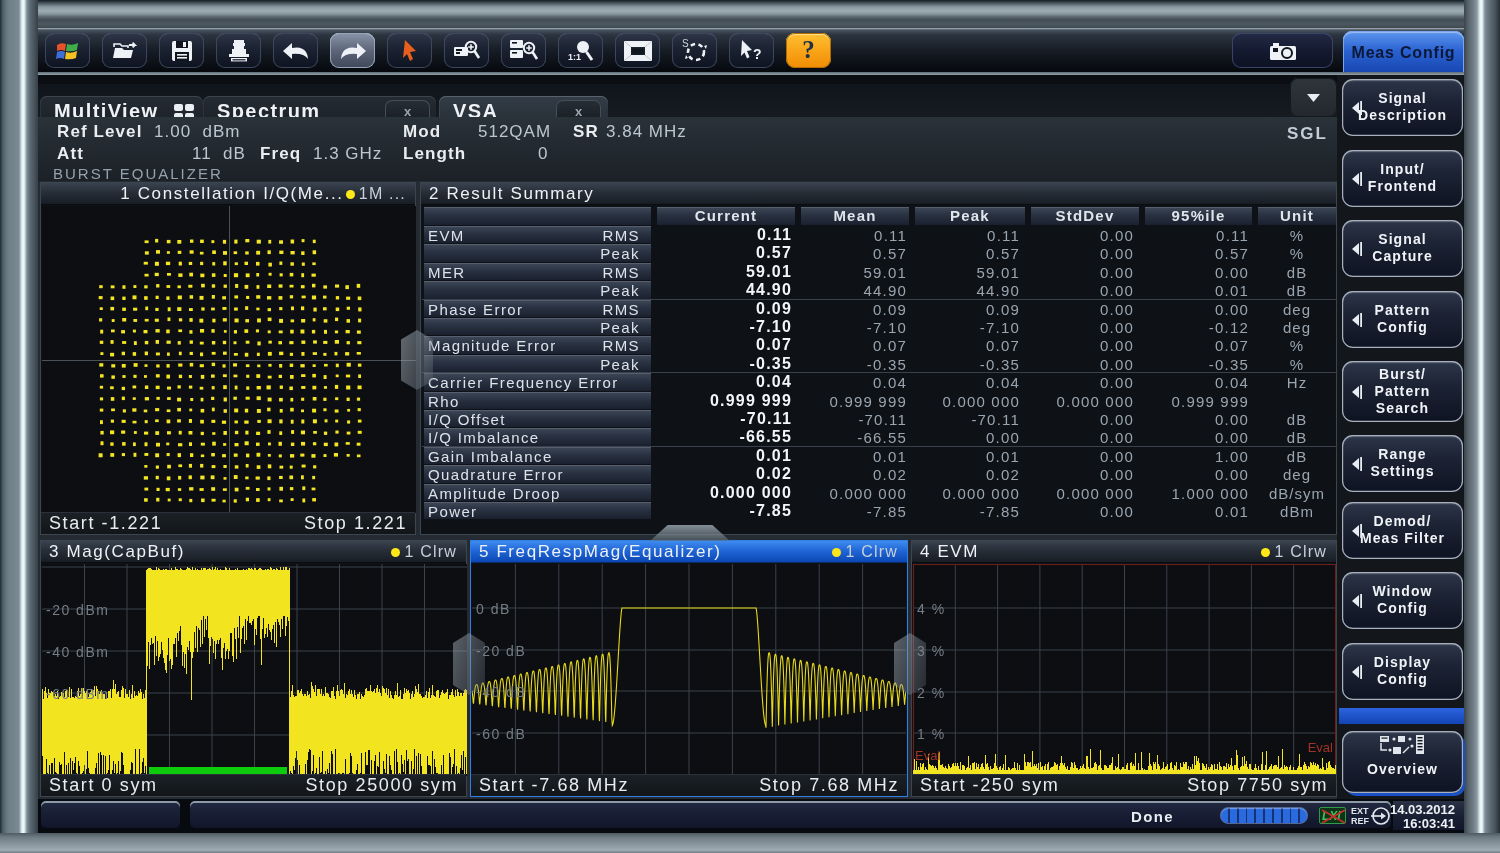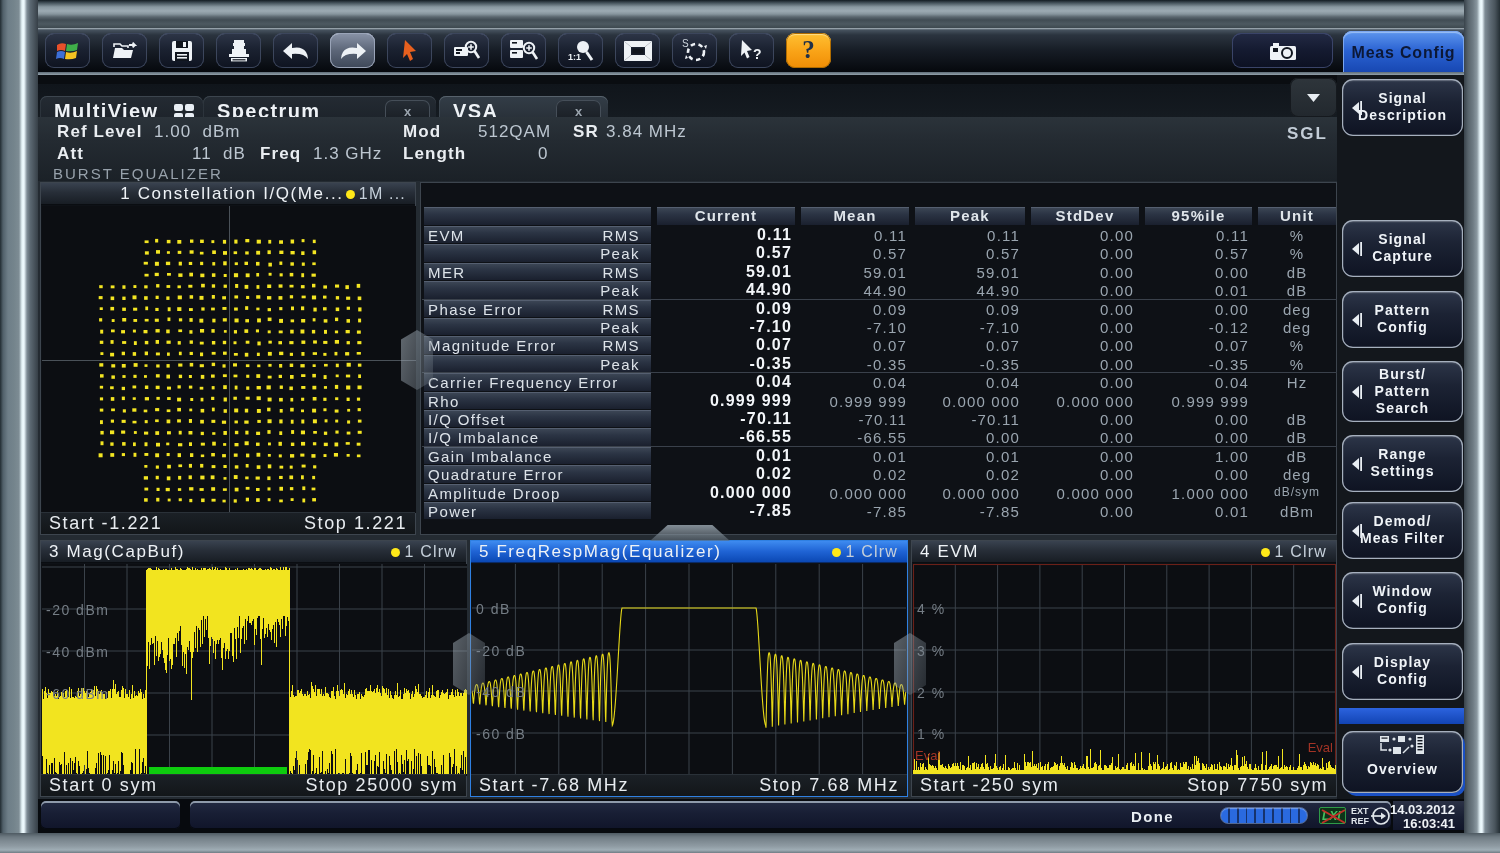--- a/index.html
+++ b/index.html
@@ -1008,6 +1008,10 @@
           <path d="M8 2 L1 8 L8 14 Z" fill="#e8edf2"></path>
           <rect x="9.2" y="1" width="1.8" height="14" fill="#e8edf2"></rect>
         </svg>Signal<br>Description</div>
+      <div class="skey" style="top:75px;height:57px;line-height:17px;padding-top:11px"><svg class="arr" width="12" height="16" viewBox="0 0 12 16">
+          <path d="M8 2 L1 8 L8 14 Z" fill="#e8edf2"></path>
+          <rect x="9.2" y="1" width="1.8" height="14" fill="#e8edf2"></rect>
+        </svg>Input/<br>Frontend</div>
       <div class="skey" style="top:145px;height:57px;line-height:17px;padding-top:11px"><svg class="arr" width="12" height="16" viewBox="0 0 12 16">
           <path d="M8 2 L1 8 L8 14 Z" fill="#e8edf2"></path>
           <rect x="9.2" y="1" width="1.8" height="14" fill="#e8edf2"></rect>

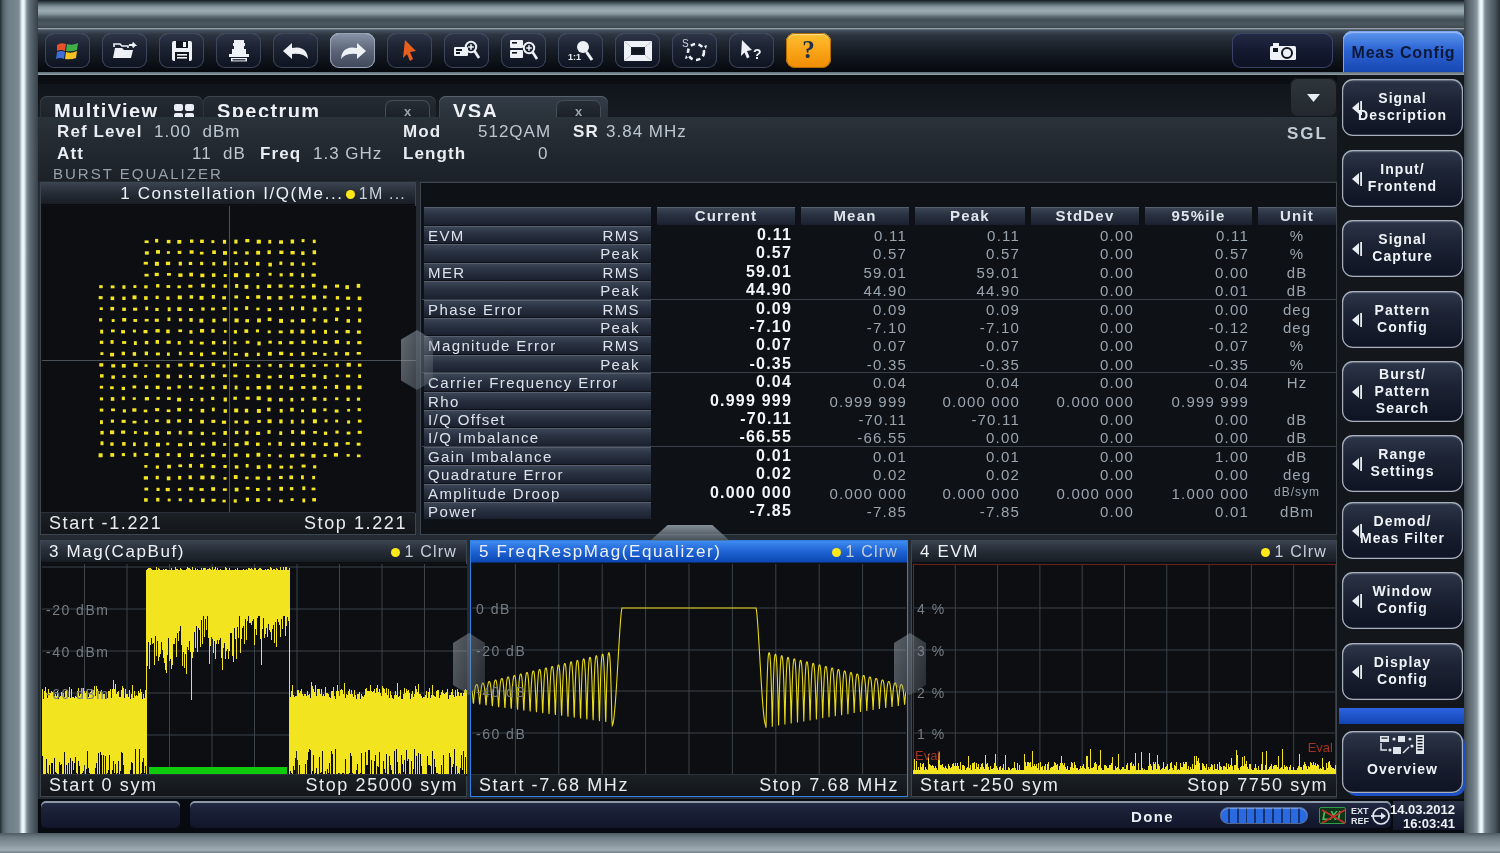--- a/index.html
+++ b/index.html
@@ -728,6 +728,7 @@
       </div>
     </div>
     <div class="win" style="left:382px;top:154px;width:917px;height:353px;">
+      <div class="wtitle" style="">2 Result Summary</div>
       <div class="abs" style="left:3px;top:24px;width:227px;height:18px;background:linear-gradient(to bottom,#3e4857 0,#2b3444 40%,#1a202e 100%);box-shadow:inset 0 1px 0 #555f70"></div>
       <div class="abs" style="left:236px;top:24px;width:138px;height:18px;background:linear-gradient(to bottom,#3e4857 0,#2b3444 40%,#1a202e 100%);box-shadow:inset 0 1px 0 #555f70;color:#dfe5ea;font-size:15px;font-weight:bold;letter-spacing:1.2px;text-align:center;line-height:18px">Current</div>
       <div class="abs" style="left:380px;top:24px;width:108px;height:18px;background:linear-gradient(to bottom,#3e4857 0,#2b3444 40%,#1a202e 100%);box-shadow:inset 0 1px 0 #555f70;color:#dfe5ea;font-size:15px;font-weight:bold;letter-spacing:1.2px;text-align:center;line-height:18px">Mean</div>

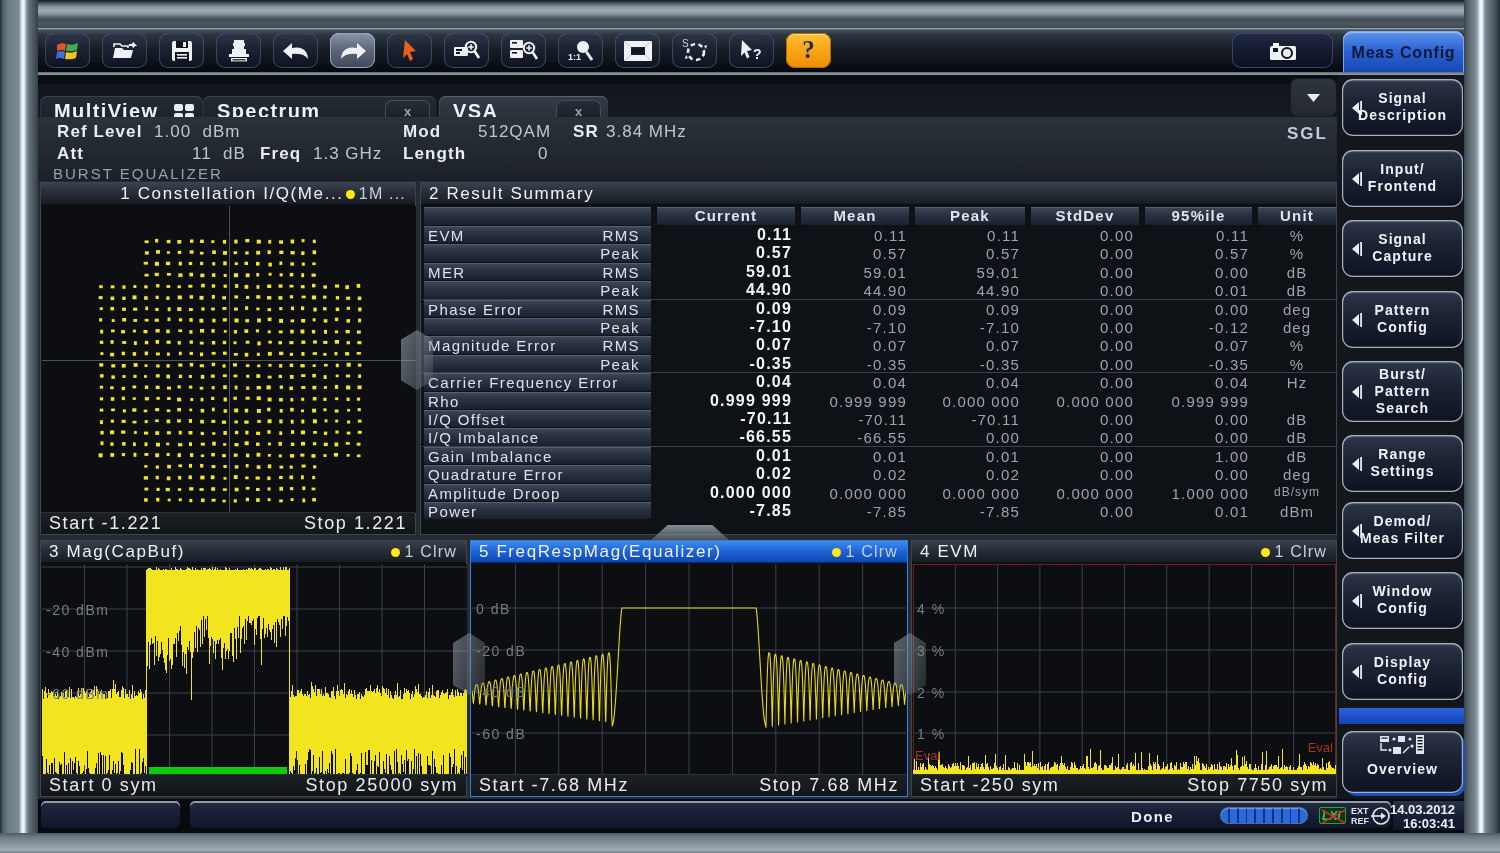--- a/index.html
+++ b/index.html
@@ -885,7 +885,7 @@
       <div class="abs" style="right:316px;top:301.6px;font-size:15px;letter-spacing:1.2px;color:#9aa5af">0.000&nbsp;000</div>
       <div class="abs" style="right:202px;top:301.6px;font-size:15px;letter-spacing:1.2px;color:#9aa5af">0.000&nbsp;000</div>
       <div class="abs" style="right:87px;top:301.6px;font-size:15px;letter-spacing:1.2px;color:#9aa5af">1.000&nbsp;000</div>
-      <div class="abs" style="left:837px;top:301.6px;width:78px;text-align:center;font-size:12px;letter-spacing:1px;color:#9aa5af">dB/sym</div>
+      <div class="abs" style="left:837px;top:301.6px;width:78px;text-align:center;font-size:15px;letter-spacing:1px;color:#9aa5af">dB/sym</div>
       <div class="abs" style="left:3px;top:319.0px;width:227px;height:17.4px;background:linear-gradient(to bottom,#3e4857 0,#2b3444 40%,#1a202e 100%);box-shadow:inset 0 1px 0 #555f70">
         <span style="position:absolute;left:4px;top:1px;font-size:15px;letter-spacing:1.4px;color:#dde3e9">Power</span>
         <span style="position:absolute;right:11px;top:1px;font-size:15px;letter-spacing:1.4px;color:#dde3e9"></span>

